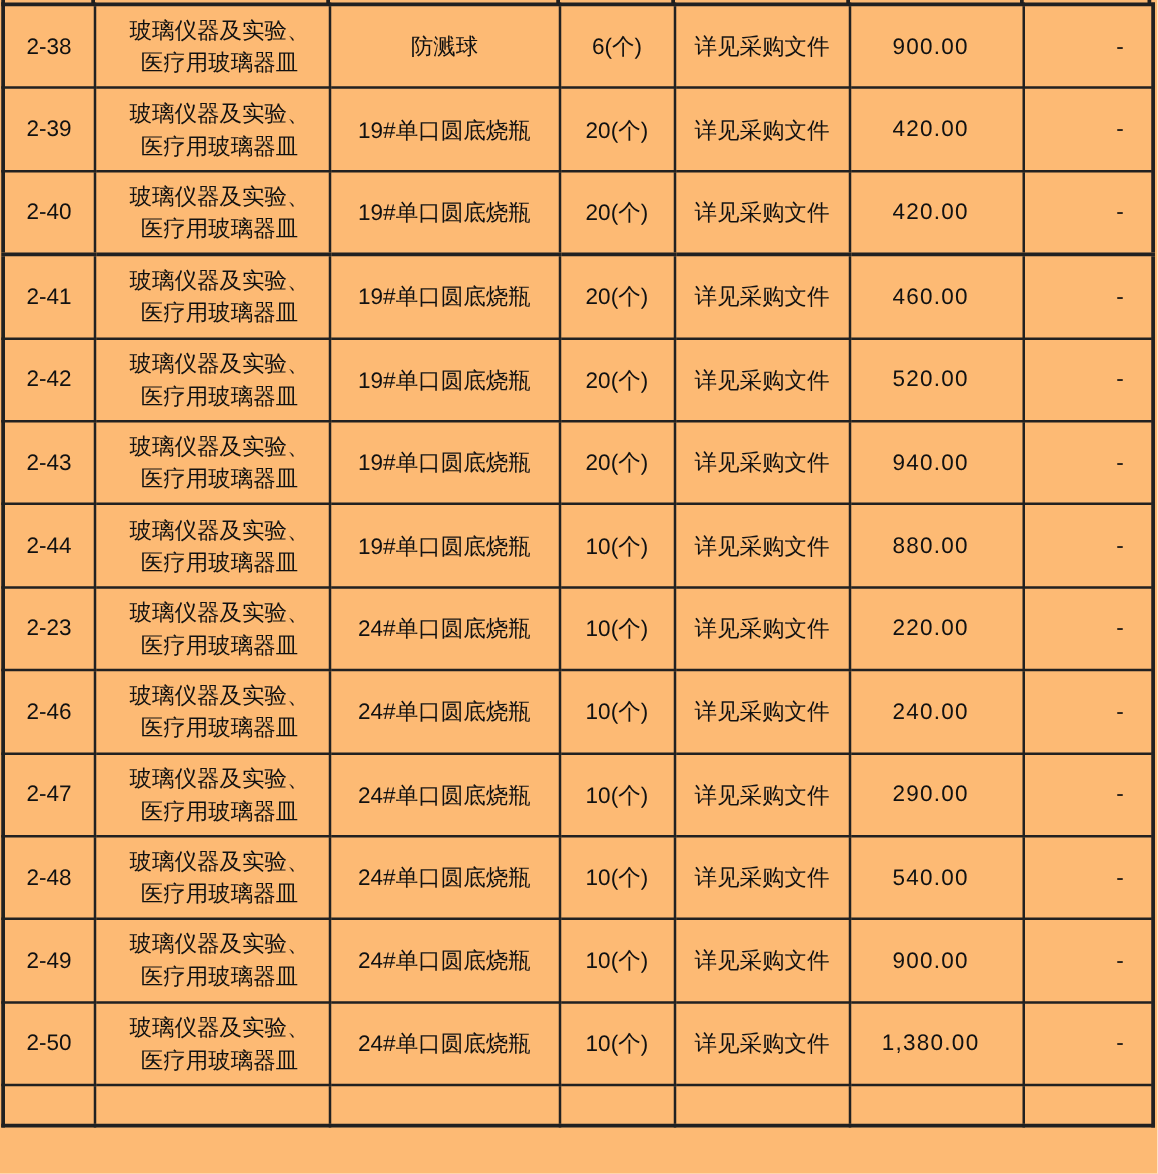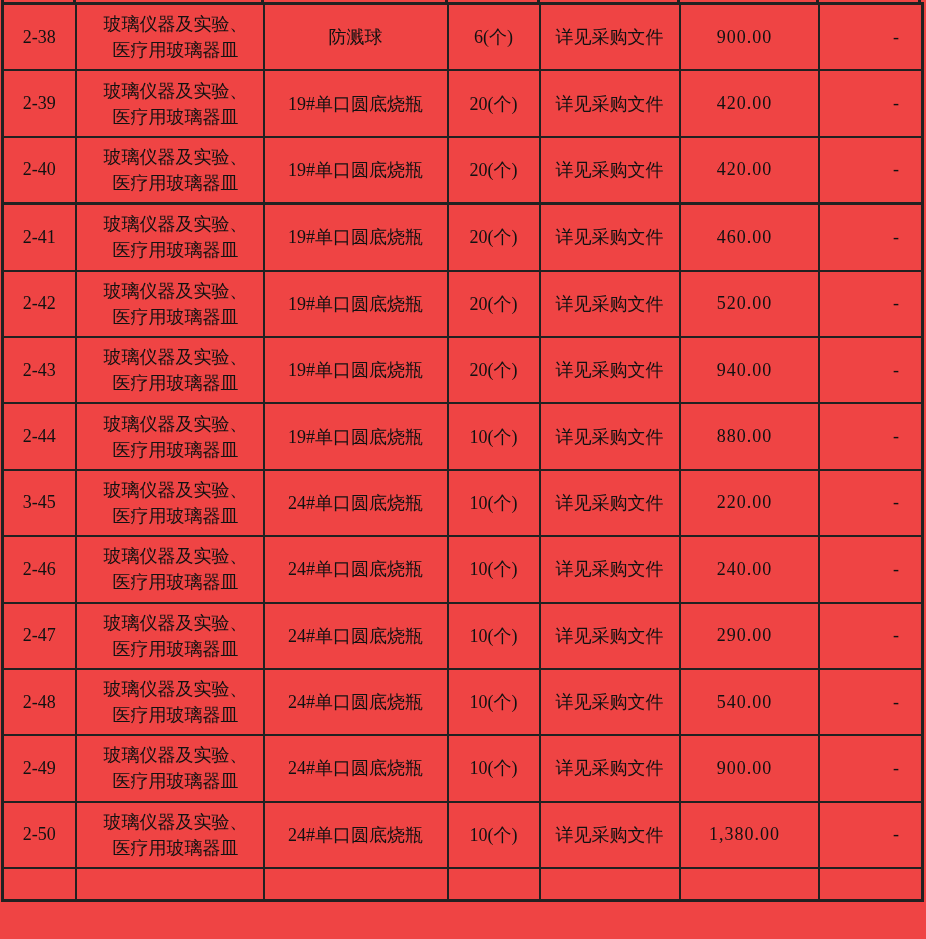--- a/index.html
+++ b/index.html
@@ -7,9 +7,9 @@
     position: relative;
     width: 926px;
     height: 939px;
-    background: #ef4444;
+    background: #fdba74;
     overflow: hidden;
-    font-family: Liberation Serif, serif;
+    font-family: Liberation Sans, sans-serif;
     color: #111111;
   }
   table.doc-table {

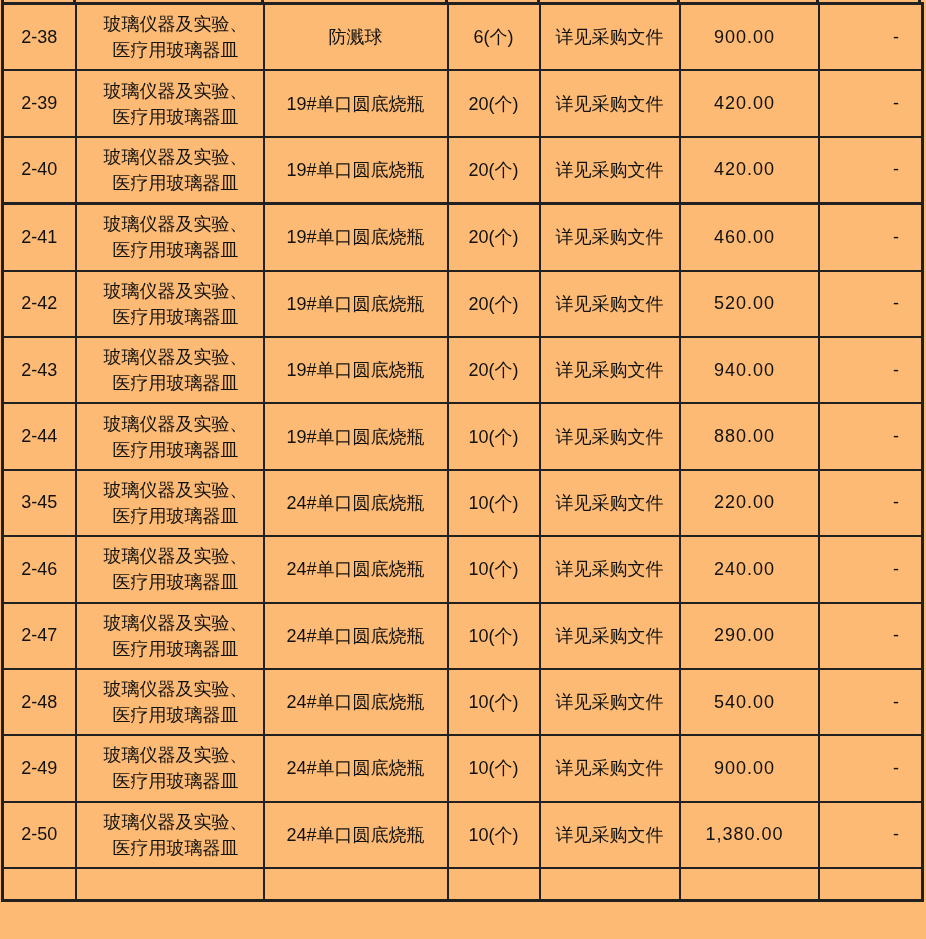--- a/index.html
+++ b/index.html
@@ -171,7 +171,7 @@
   </tr>
 
   <tr>
-    <td class="c-no"><span>3-45</span></td>
+    <td class="c-no"><span>2-23</span></td>
     <td class="c-cat">
       <div class="cat-line">玻璃仪器及实验、</div>
       <div class="cat-line">医疗用玻璃器皿</div>

